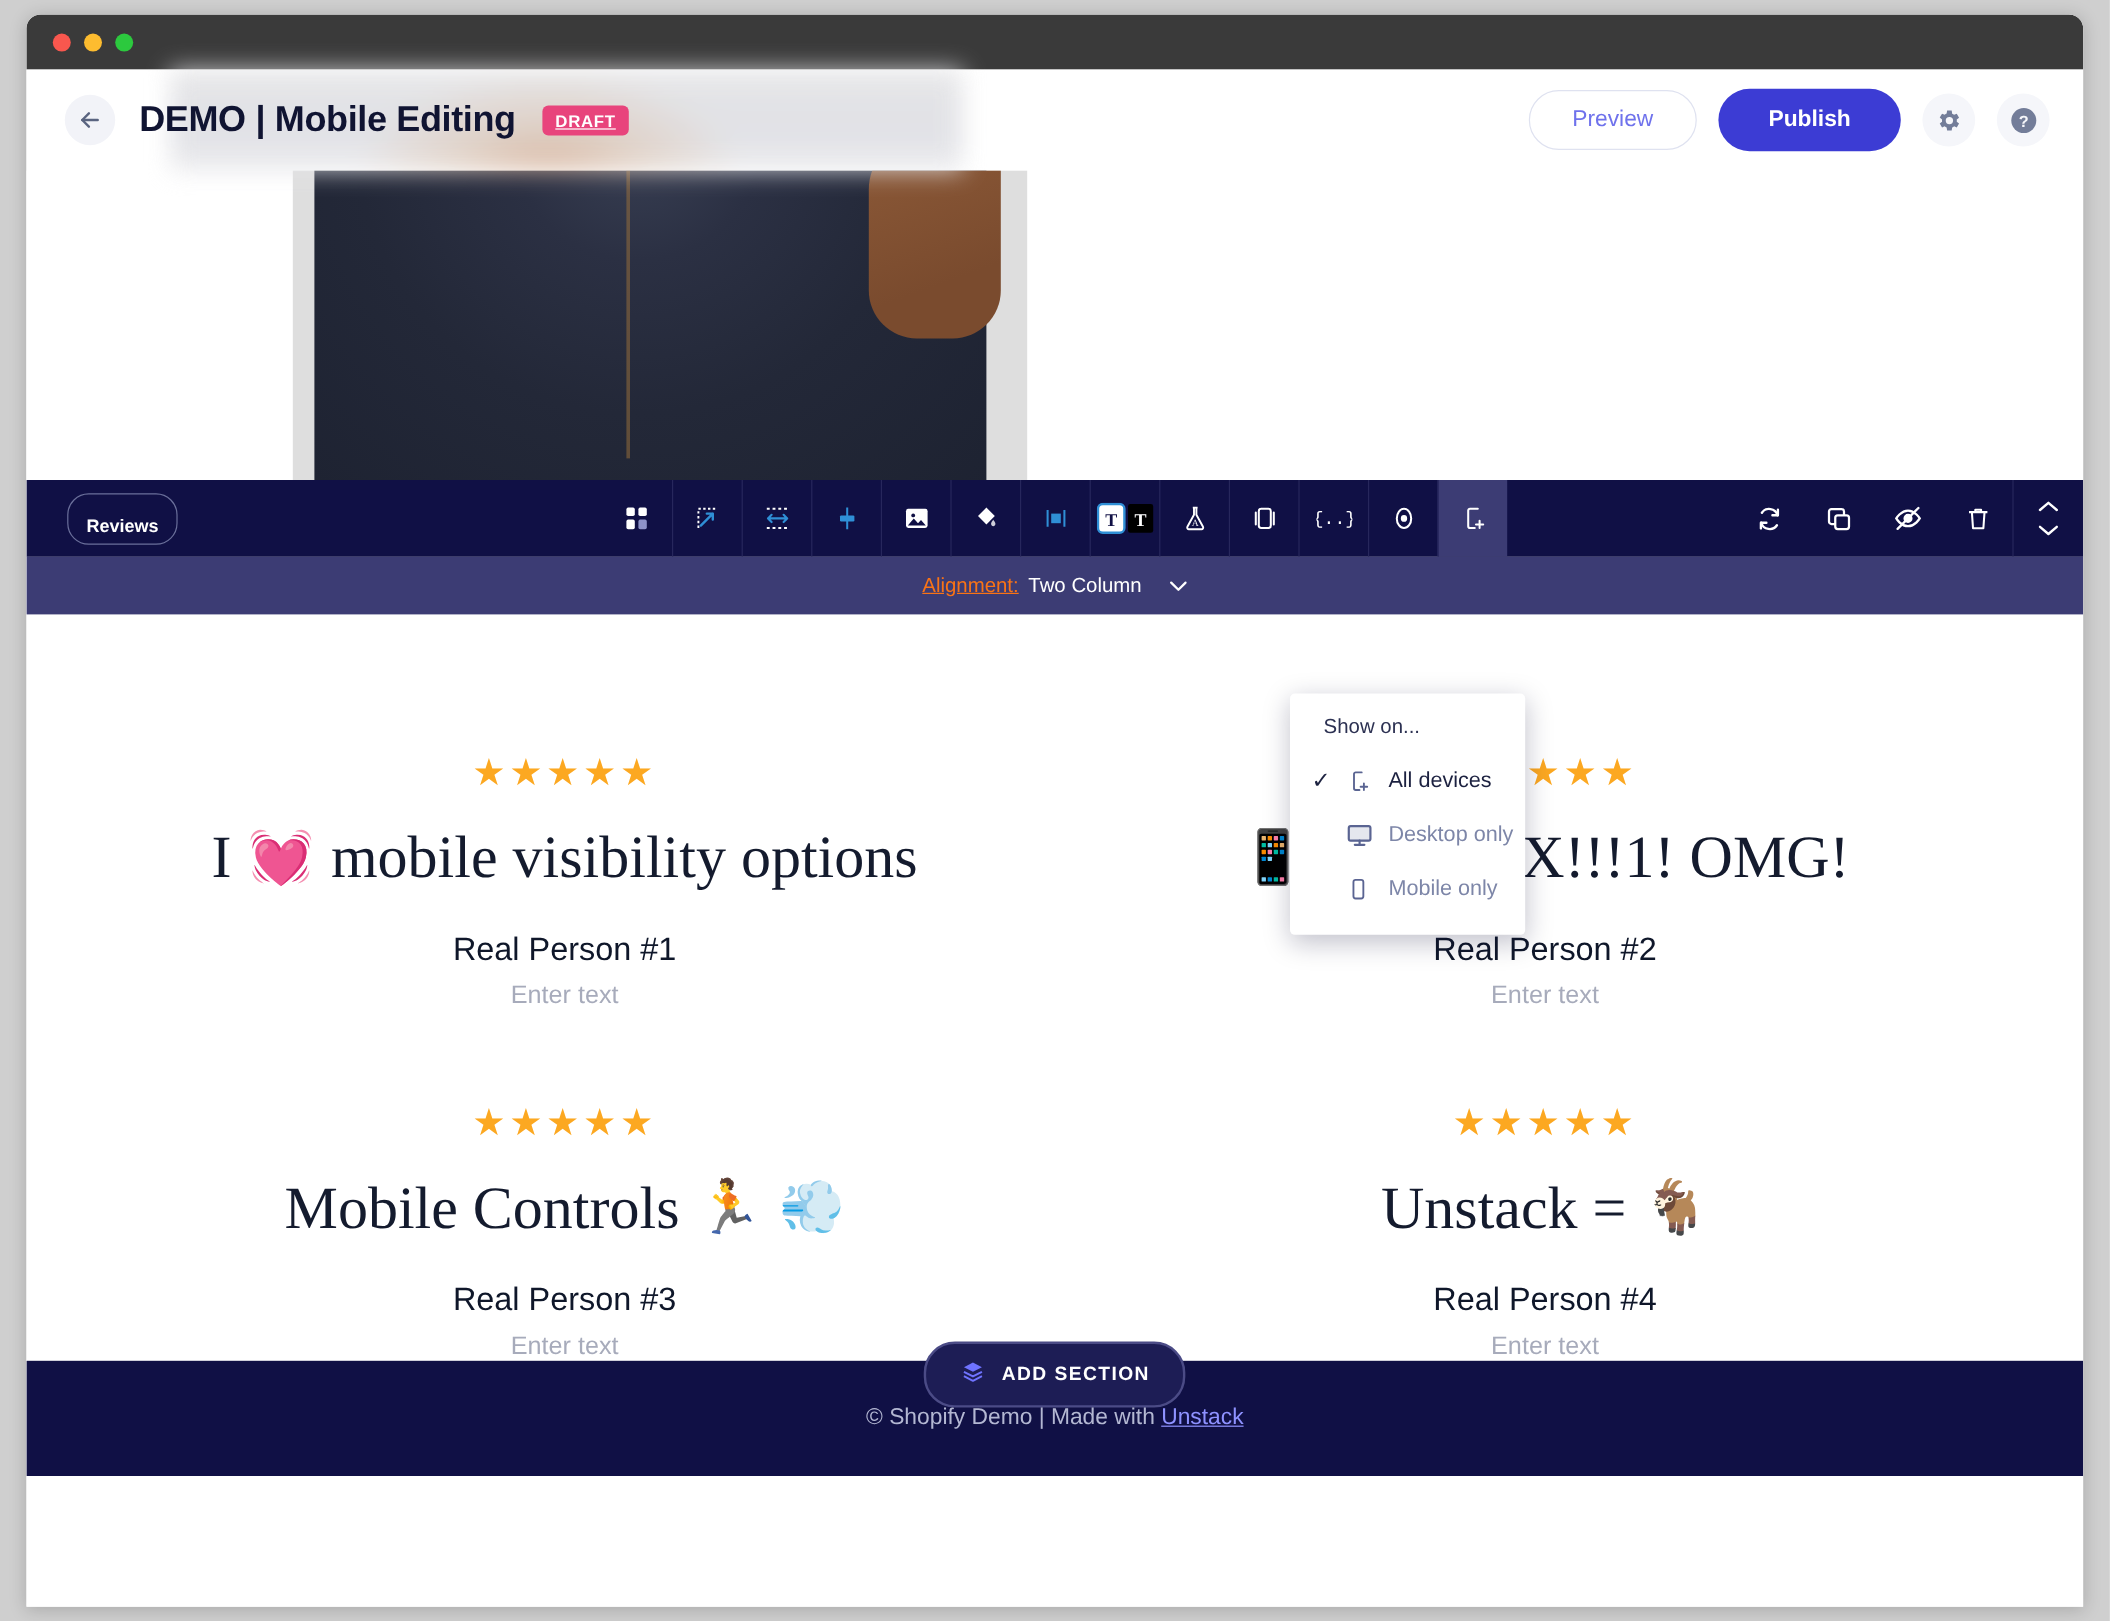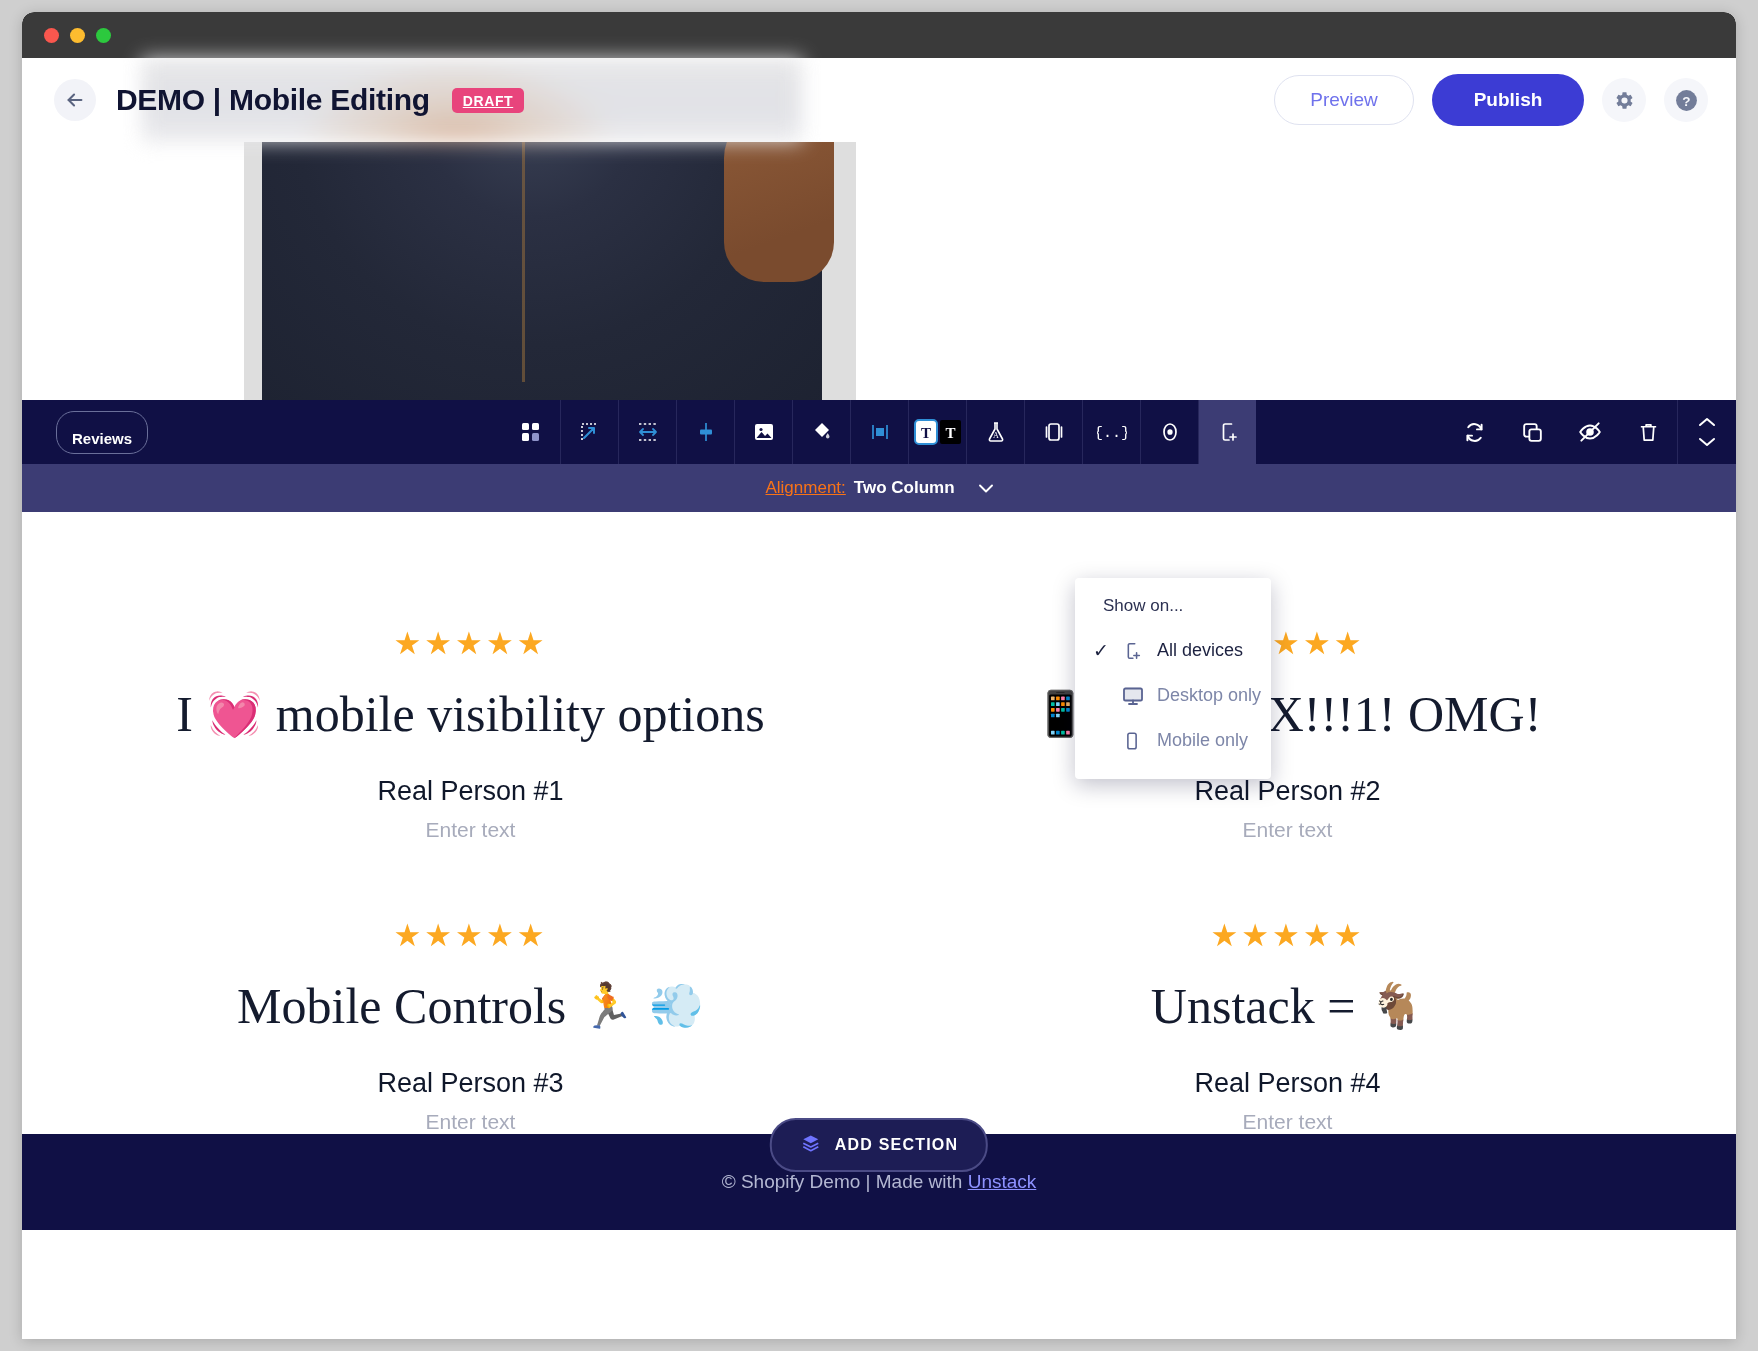--- a/index.html
+++ b/index.html
@@ -150,7 +150,7 @@
     color: #fff; font-size: 17px; gap: 8px; position: relative;
   }
   .subbar .lbl { color: #f97316; text-decoration: underline; }
-  .subbar .val { font-weight: 700; display: flex; align-items: center; gap: 24px; cursor: pointer; }
+  .subbar .val { font-weight: 400; display: flex; align-items: center; gap: 24px; cursor: pointer; }
 
   
   .dropdown {

